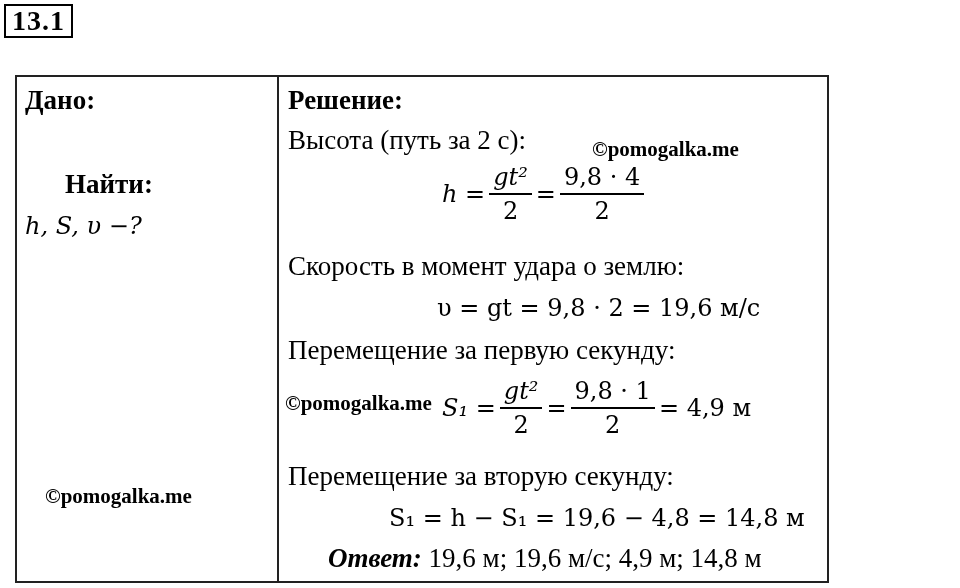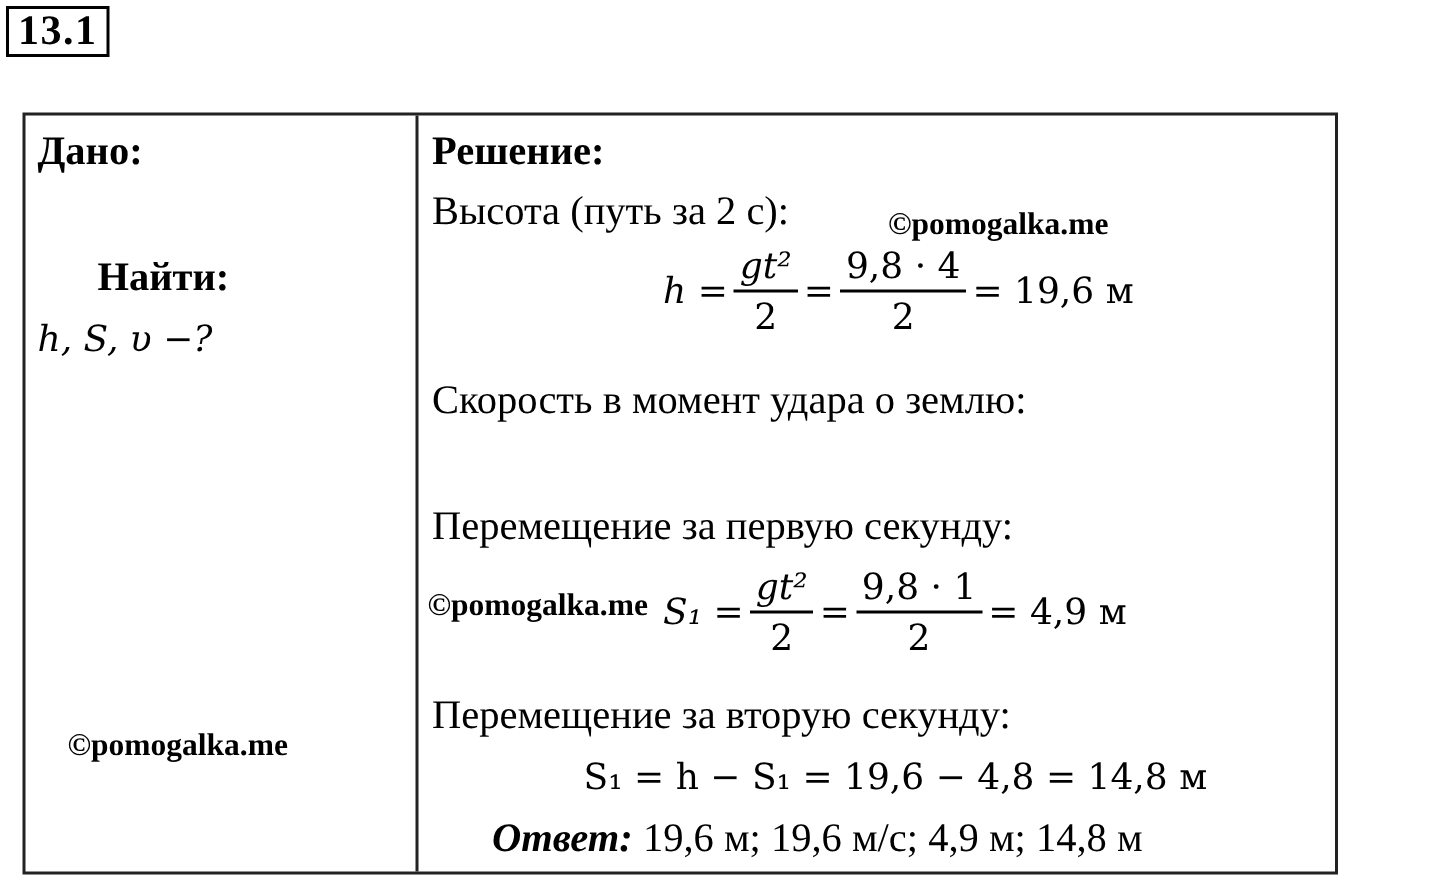--- a/index.html
+++ b/index.html
@@ -7,7 +7,7 @@
          font-family:"Liberation Serif", serif; color:#000; }
   .num { position:absolute; left:4px; top:4px; border:2px solid #000;
          padding:0 6px; font-size:28px; font-weight:bold; line-height:30px; letter-spacing:1px; }
-  .tbl { position:absolute; left:15px; top:75px; width:877px; height:508px;
+  .tbl { position:absolute; left:15px; top:75px; width:814px; height:508px;
          border:2px solid #222; box-sizing:border-box; }
   .divider { position:absolute; left:260px; top:0; bottom:0; width:1.5px; background:#222; }
   .abs { position:absolute; white-space:nowrap; font-size:27px; line-height:30px; }

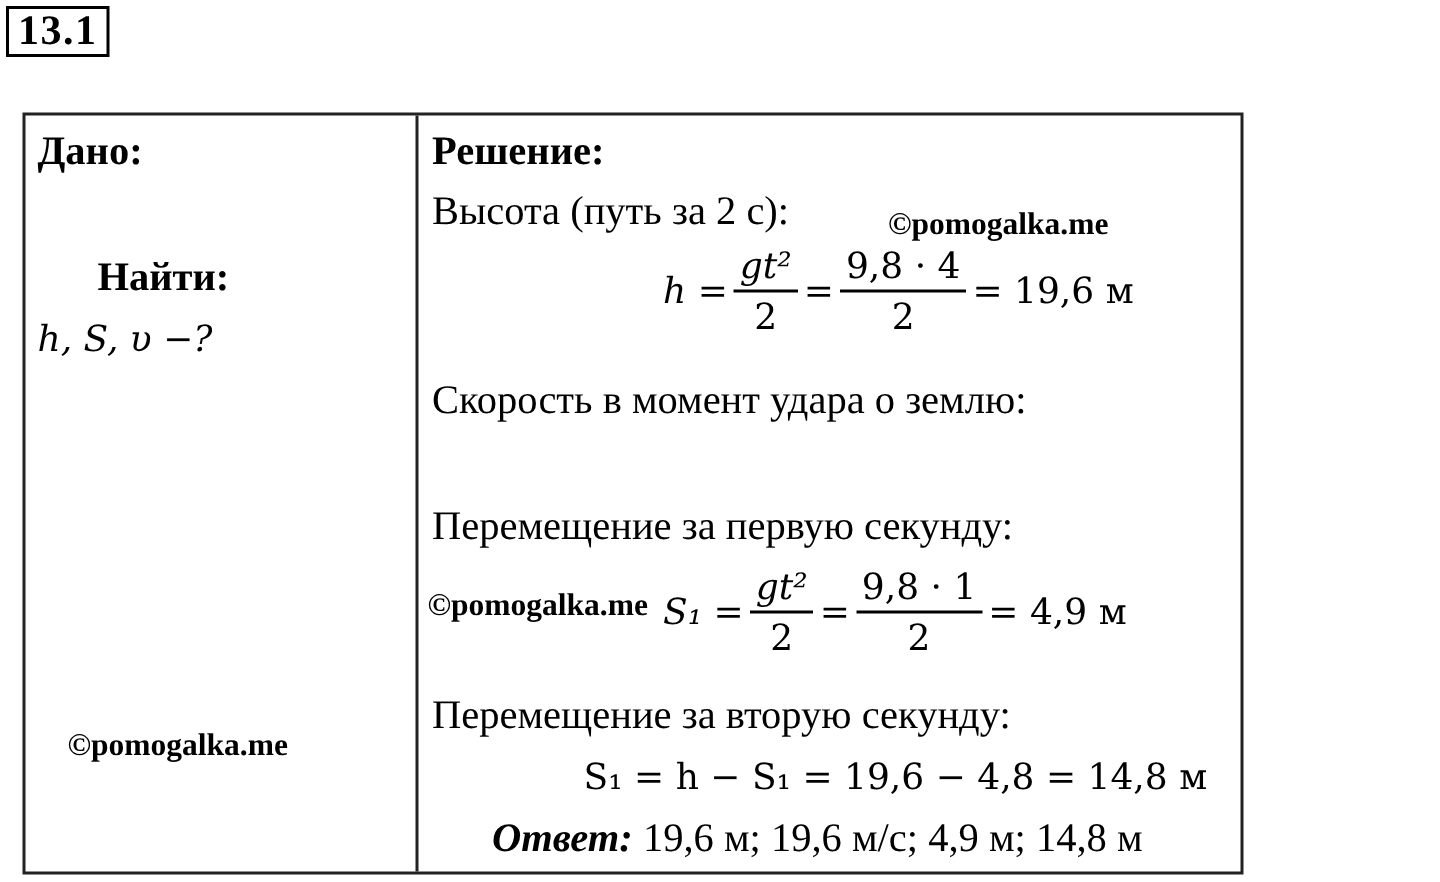--- a/index.html
+++ b/index.html
@@ -49,7 +49,6 @@
         <span class="n">9,8 · 4</span>
         <span class="d">2</span>
       </span>
-    <span>= 19,6 м</span>
   </div>
 
   <div class="abs" style="left:271px;top:174px;">Скорость в момент удара о землю:</div>

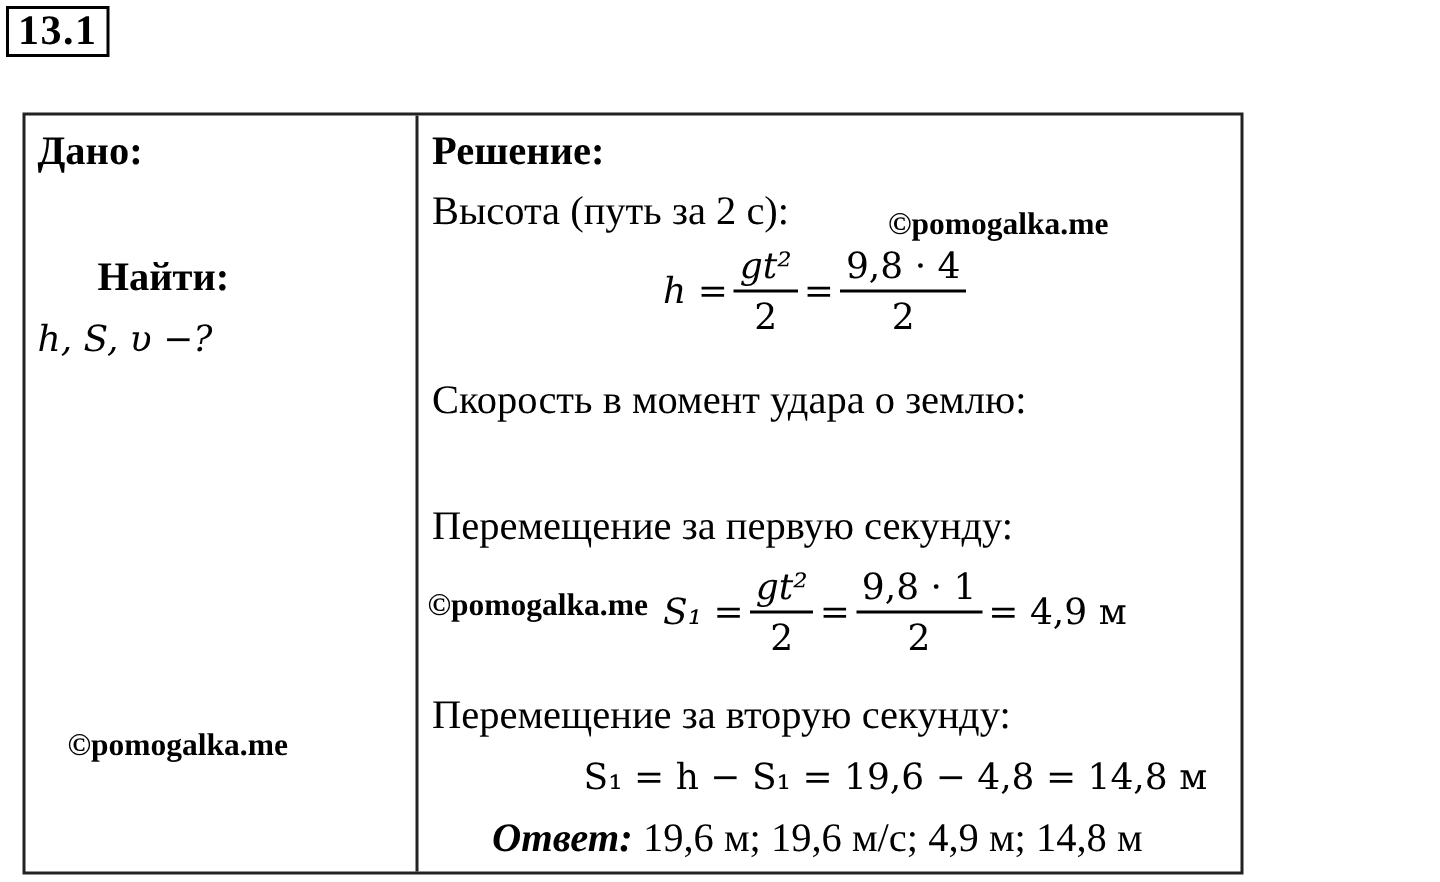--- a/index.html
+++ b/index.html
@@ -52,6 +52,7 @@
   </div>
 
   <div class="abs" style="left:271px;top:174px;">Скорость в момент удара о землю:</div>
+  <div class="abs math" style="left:420px;top:216px;">υ = gt = 9,8 · 2 = 19,6 м/с</div>
 
   <div class="abs" style="left:271px;top:258px;">Перемещение за первую секунду:</div>
   <div class="wm" style="left:268px;top:314px;">©pomogalka.me</div>

